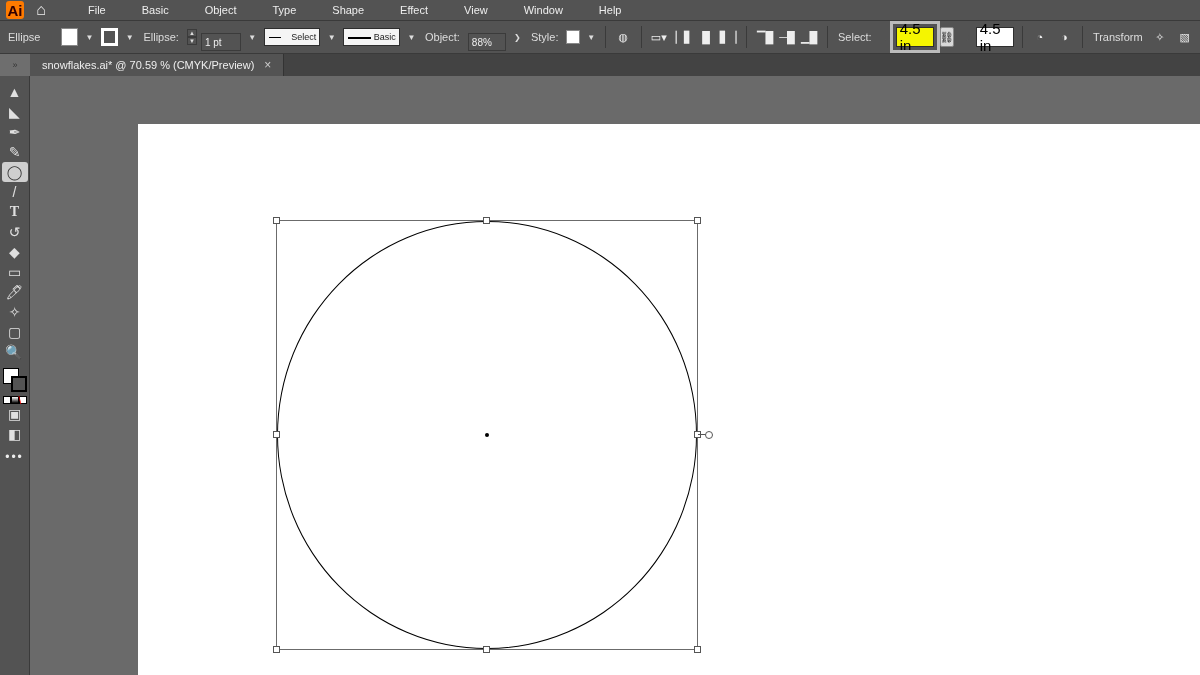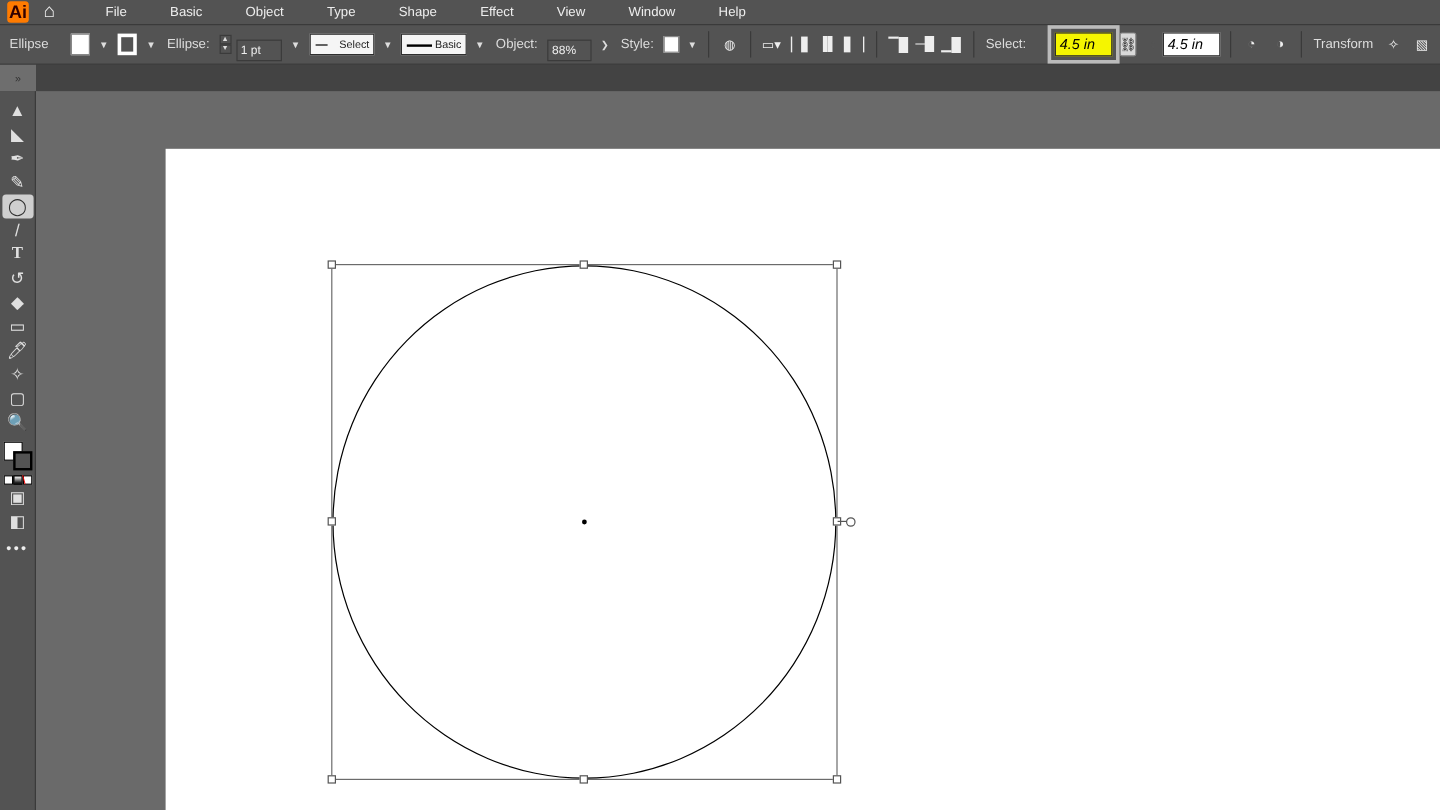--- a/index.html
+++ b/index.html
@@ -24,7 +24,7 @@
   .line-swatch.thick::before{ height:2px; right:28px; }
   .sep        { width:1px; height:22px; background:#3a3a3a; margin:0 2px;}
   .icon-btn   { width:20px; height:20px; display:flex; align-items:center; justify-content:center; color:#eee; cursor:pointer; }
-  .wh-field   { width:48px; height:20px; background:#fff; border:1px solid #2e2e2e; color:#000; font-size:12px; padding:0 3px; display:flex; align-items:center;font-style:italic;}
+  .wh-field   { width:38px; height:20px; background:#fff; border:1px solid #2e2e2e; color:#000; font-size:15px; padding:0 3px; display:flex; align-items:center;}
   .wh-field.highlight { background:#f5f500; outline: 3px solid #bbb; outline-offset: 3px; }
   .wh-icon    { width:16px; height:20px; display:flex; align-items:center; justify-content:center; color:#555; font-size:10px; }
   .link-icon  { width:14px; height:20px; display:flex; align-items:center; justify-content:center; color:#000; background:#d9d9d9; border:1px solid #888; border-radius:2px; font-size:11px;}

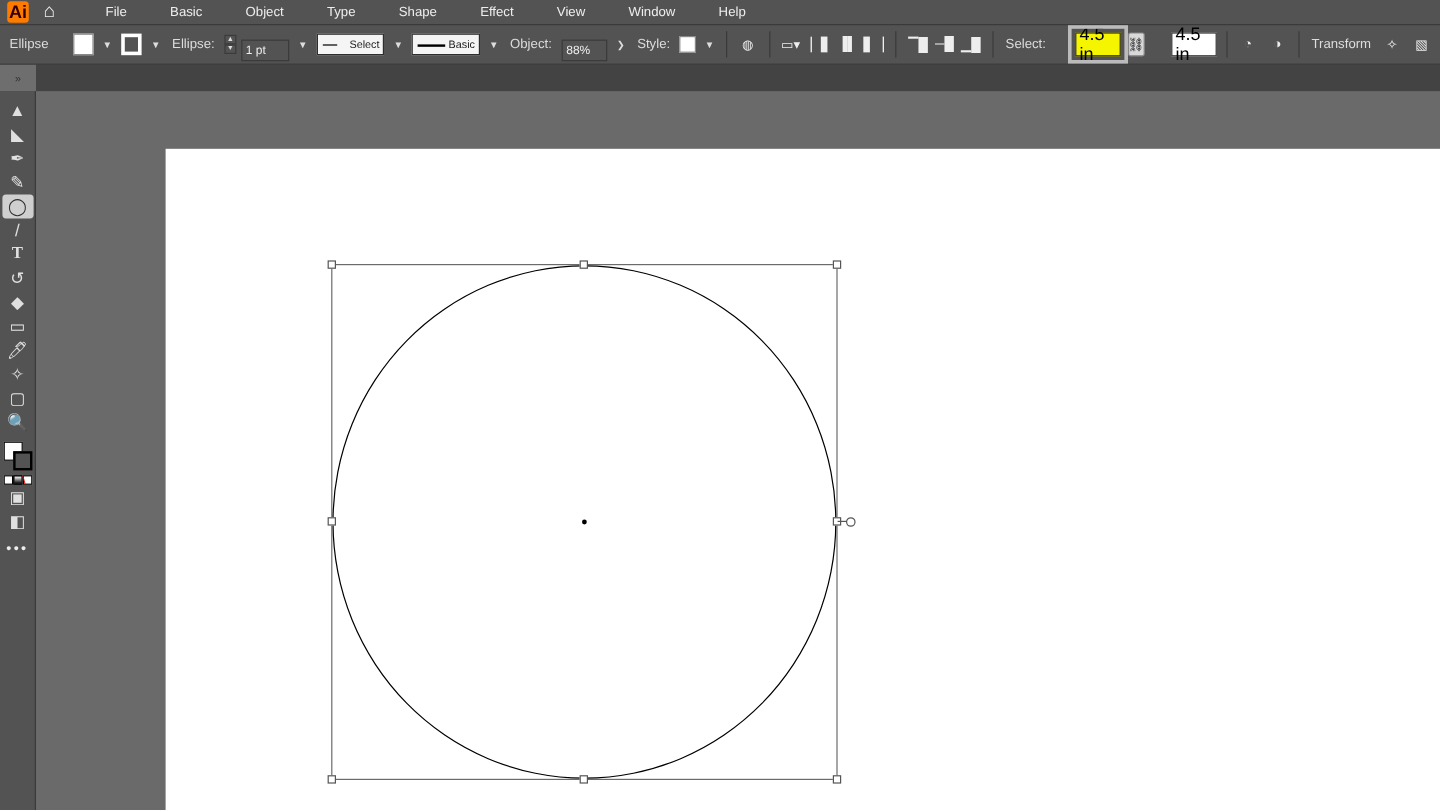--- a/index.html
+++ b/index.html
@@ -158,6 +158,10 @@
 
 <div class="tabstrip">
   <div class="pre-tab">»</div>
+  <div class="doc-tab">
+    <span>snowflakes.ai* @ 70.59 % (CMYK/Preview)</span>
+    <span class="close-x">×</span>
+  </div>
 </div>
 
 <div class="workarea">

